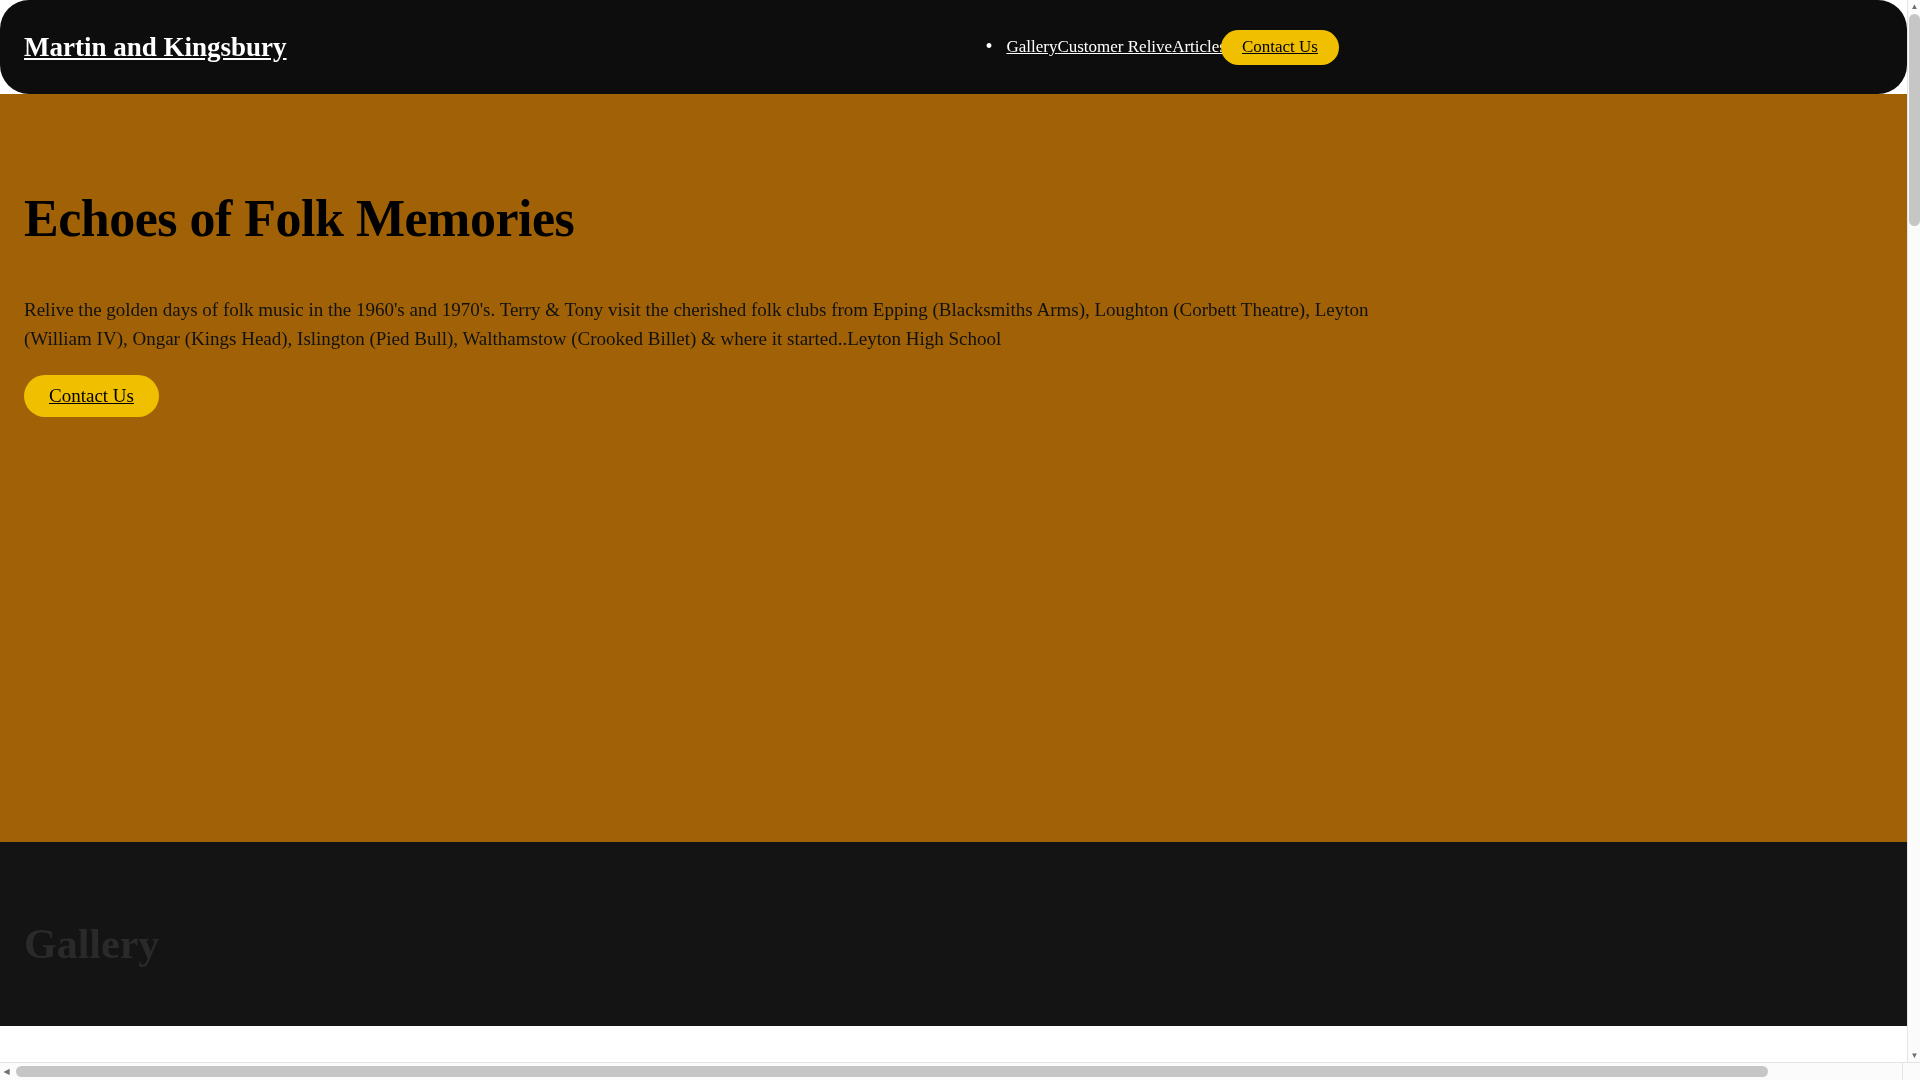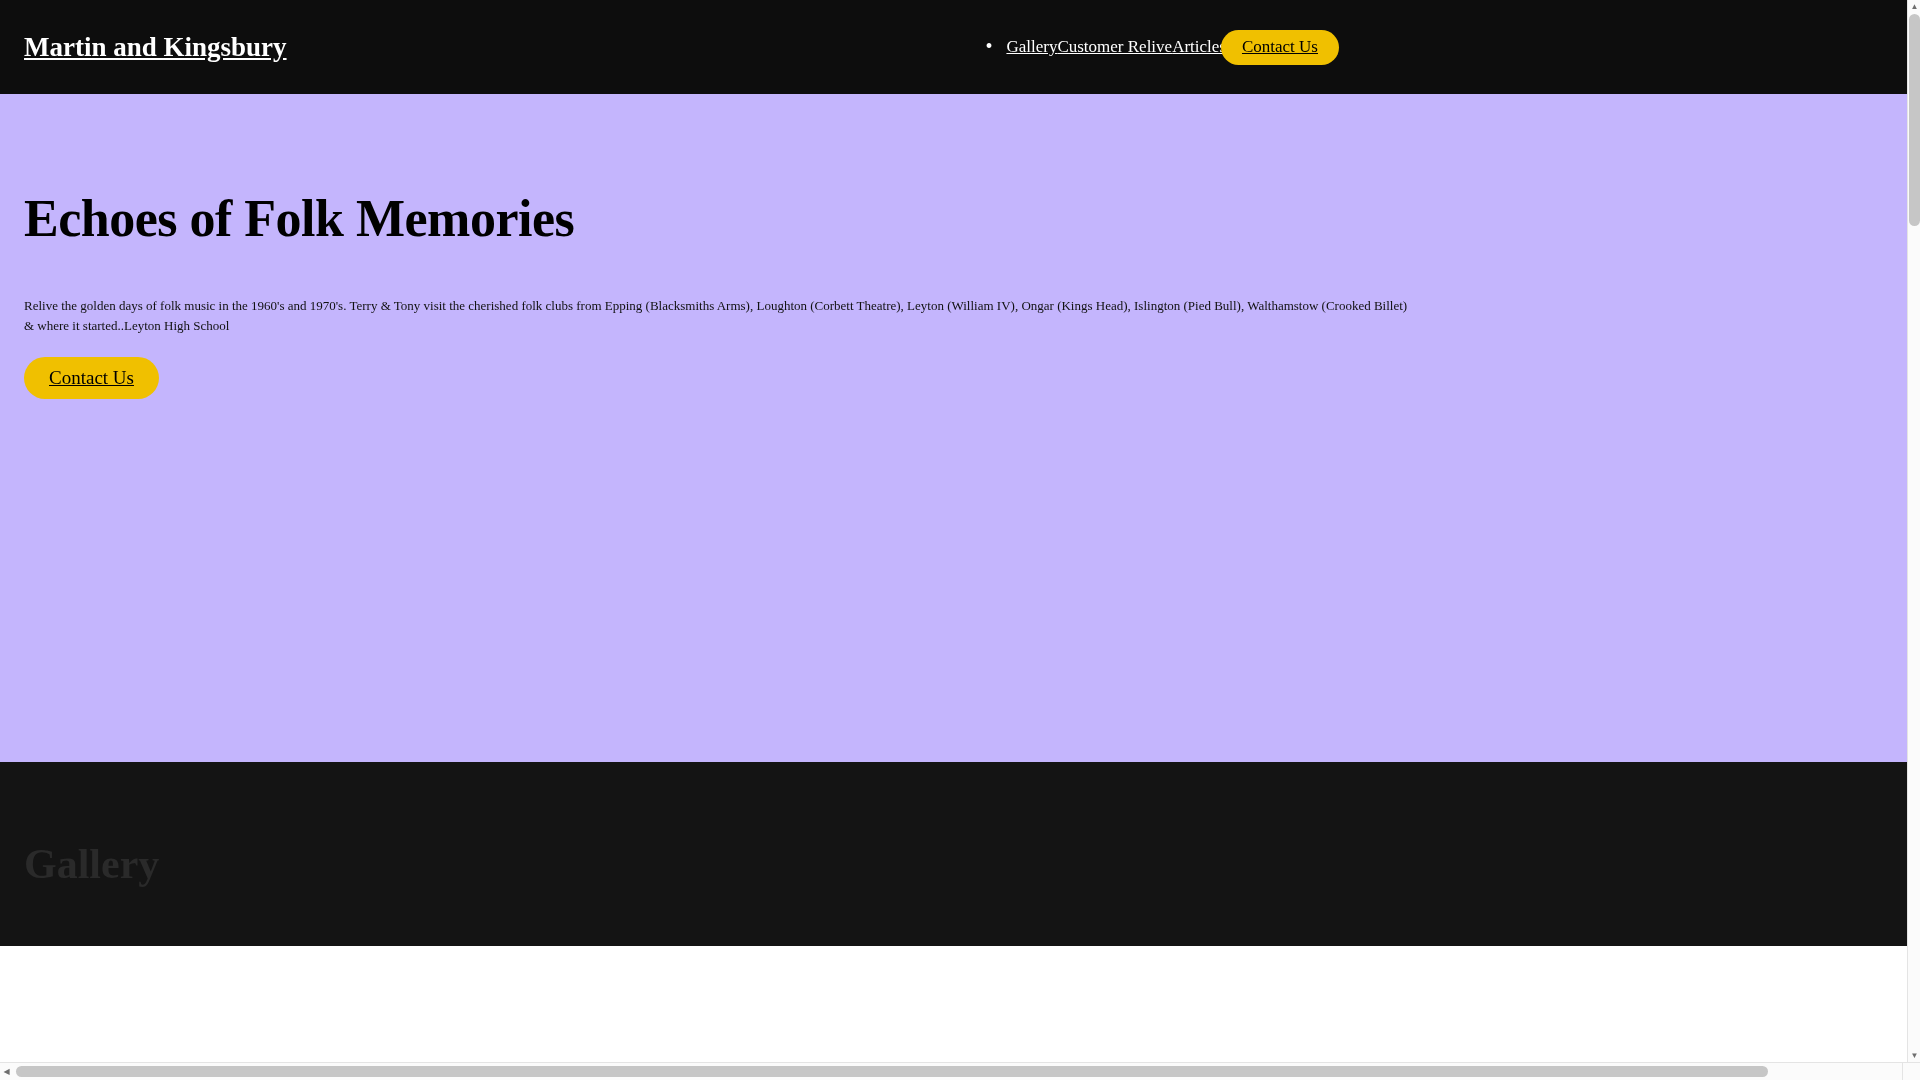--- a/index.html
+++ b/index.html
@@ -29,6 +29,7 @@
     align-items: center;
     justify-content: space-between;
     padding: 0 28px 0 24px;
+    border-radius: 29px;
   }
   .brand {
     color: #ffffff;

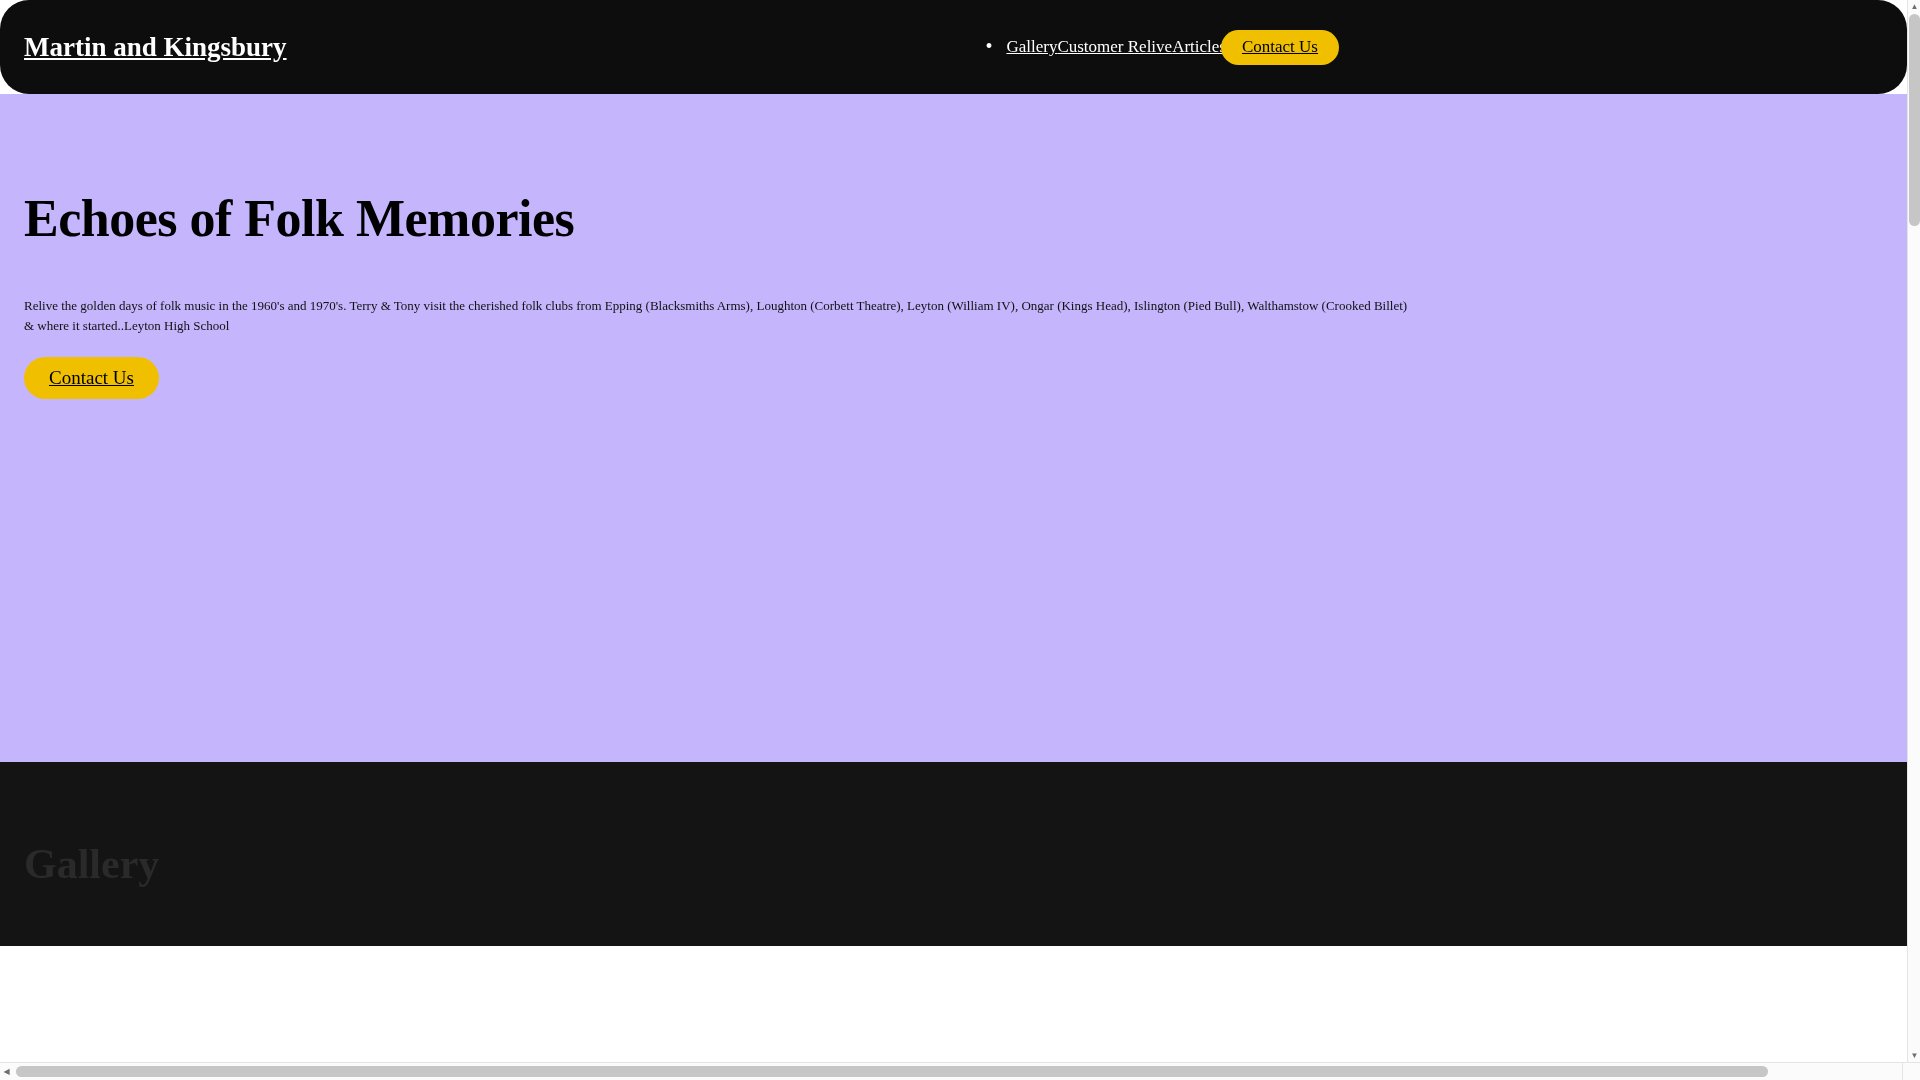--- a/index.html
+++ b/index.html
@@ -81,10 +81,10 @@
   }
   
   .hero {
-    background: #c4b5fd;
+    background: #a16207;
     padding: 95px 24px 0 24px;
     width: 1907px;
-    height: 668px;
+    height: 748px;
   }
   .hero-title {
     font-size: 52px;

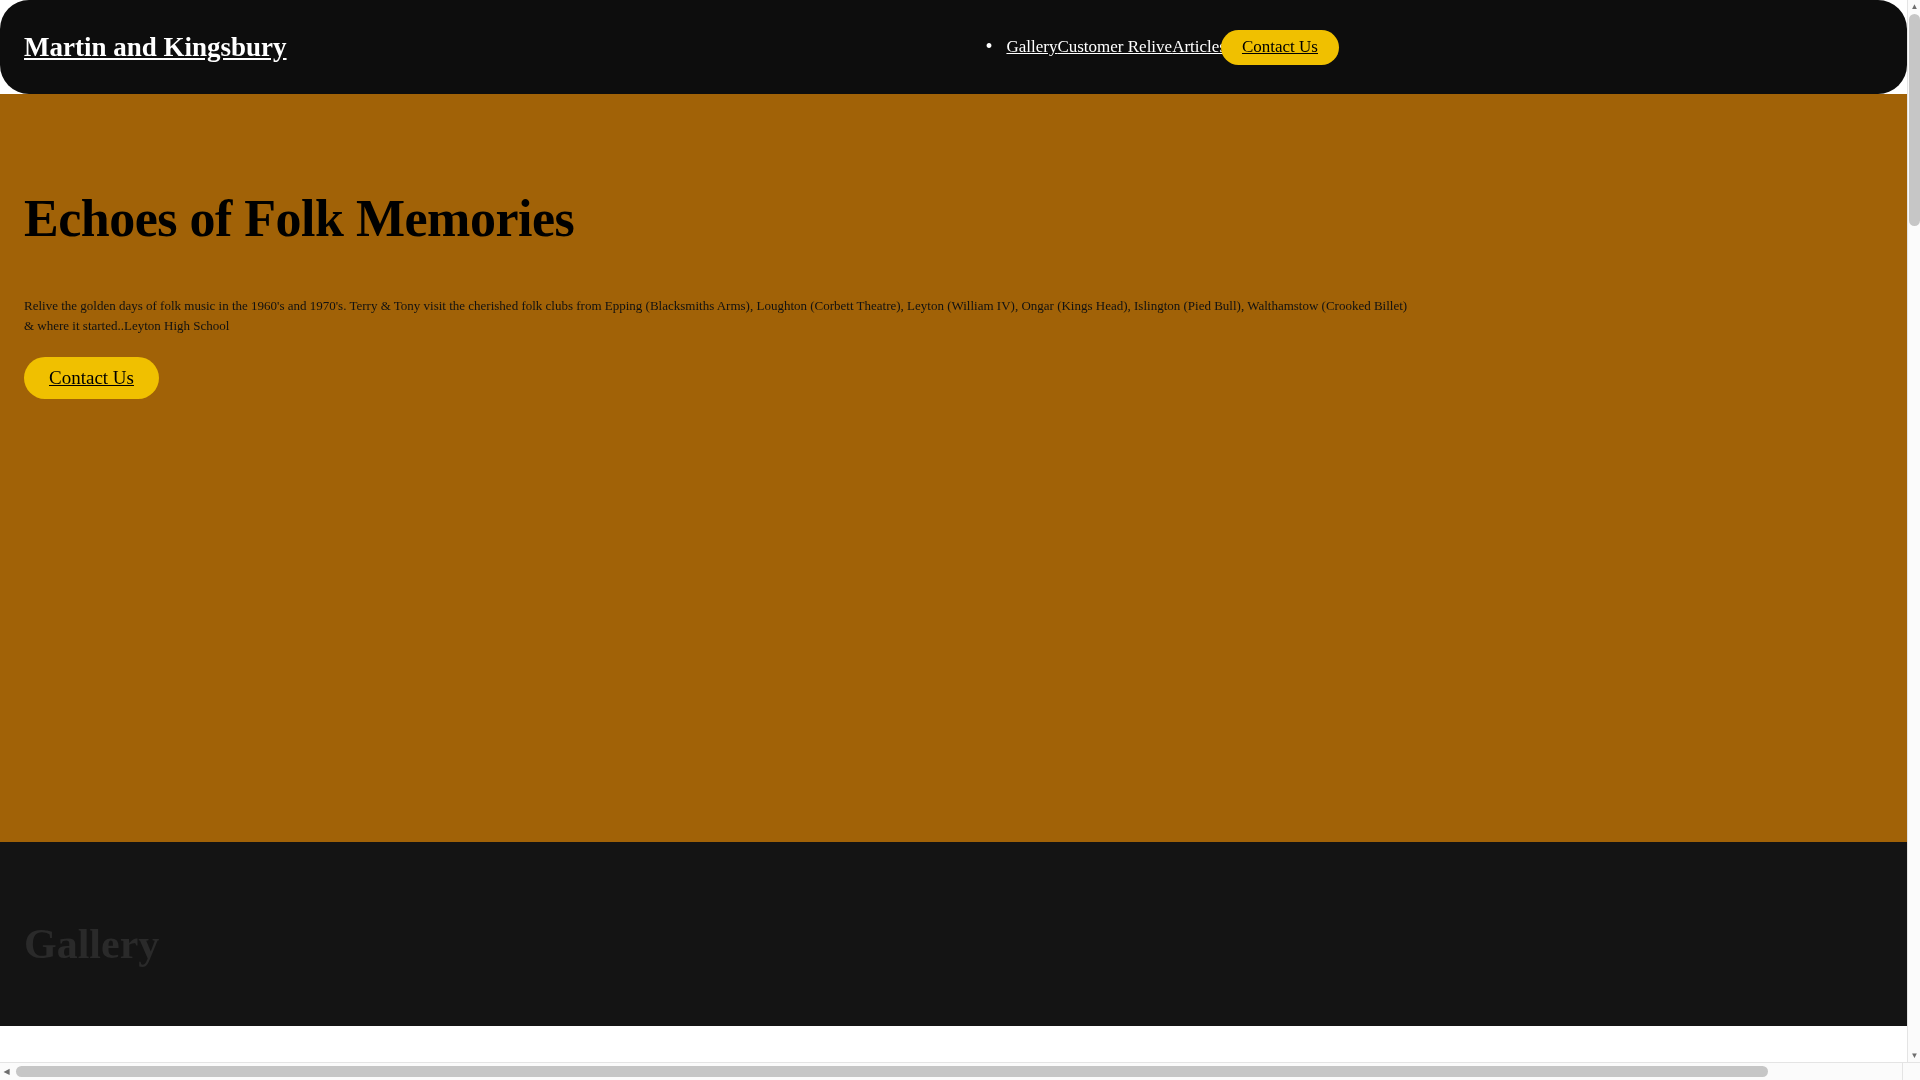--- a/index.html
+++ b/index.html
@@ -95,7 +95,7 @@
     letter-spacing: -0.5px;
   }
   .hero-text {
-    font-size: 13px;
+    font-size: 19px;
     color: #111111;
     line-height: 1.5;
     margin: 0 0 22px 0;

